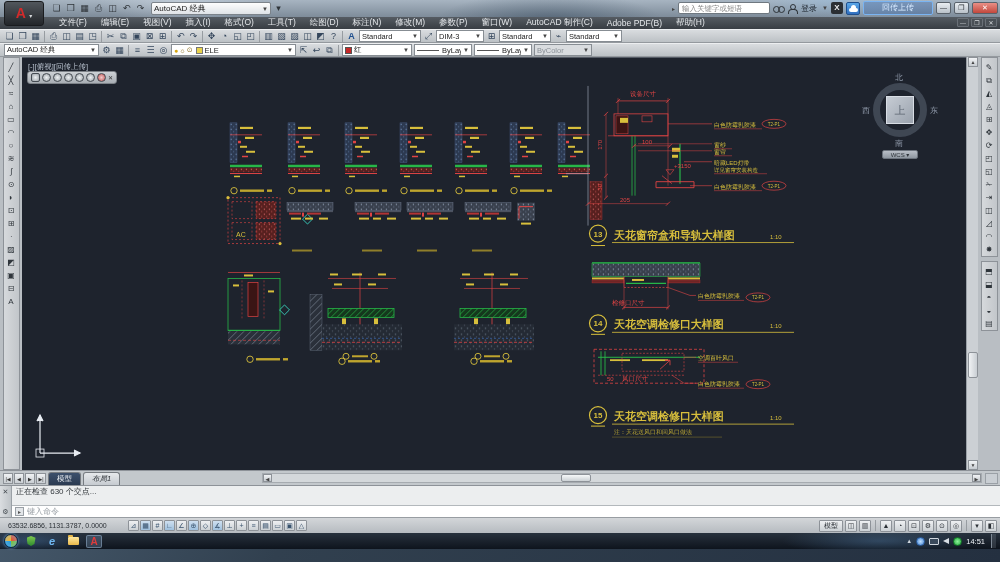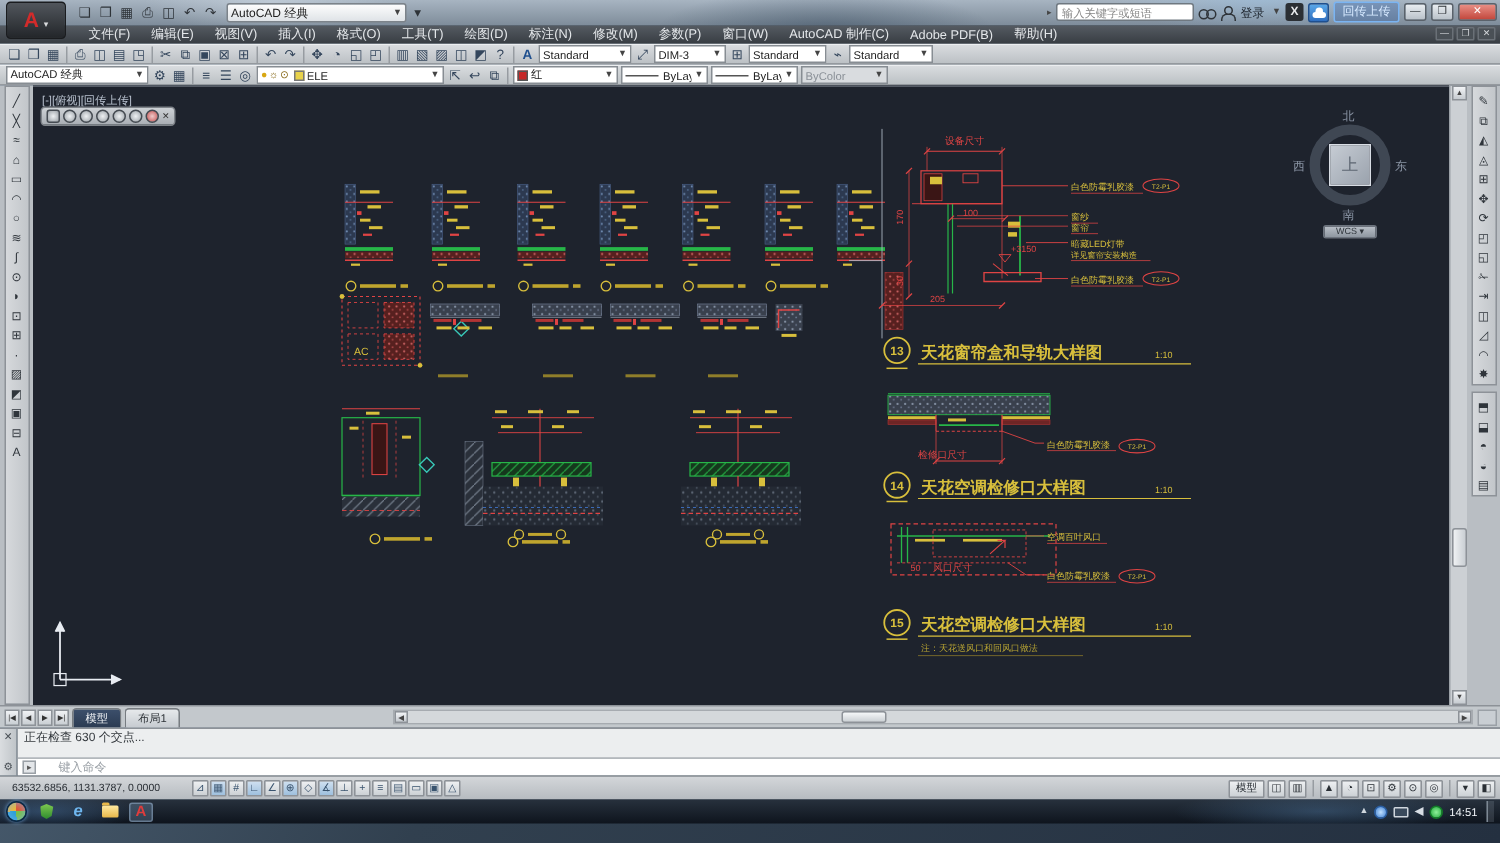--- a/index.html
+++ b/index.html
@@ -50,7 +50,7 @@
   .cloudchip:after { content:""; position:absolute; left:4px; top:2px; width:5px; height:5px;
     background:#fff; border-radius:50%; }
   .upload { height:14px; background:rgba(45,95,165,.35); border:1px solid #7ab4f2; border-radius:2px;
-    color:#d6e9ff; font-size:8px; line-height:12px; padding:0 5px; }
+    color:#d6e9ff; font-size:8px; line-height:12px; padding:0 18px; }
   .winbtn { width:15px; height:12px; border:1px solid #5a626b; border-radius:2px;
     background:linear-gradient(#e9edf1,#b9c1c9); color:#2e3338; font-size:7px; line-height:10px; text-align:center; }
   .winbtn.close { background:linear-gradient(#e98f86,#c2473c); color:#fff; width:26px; }

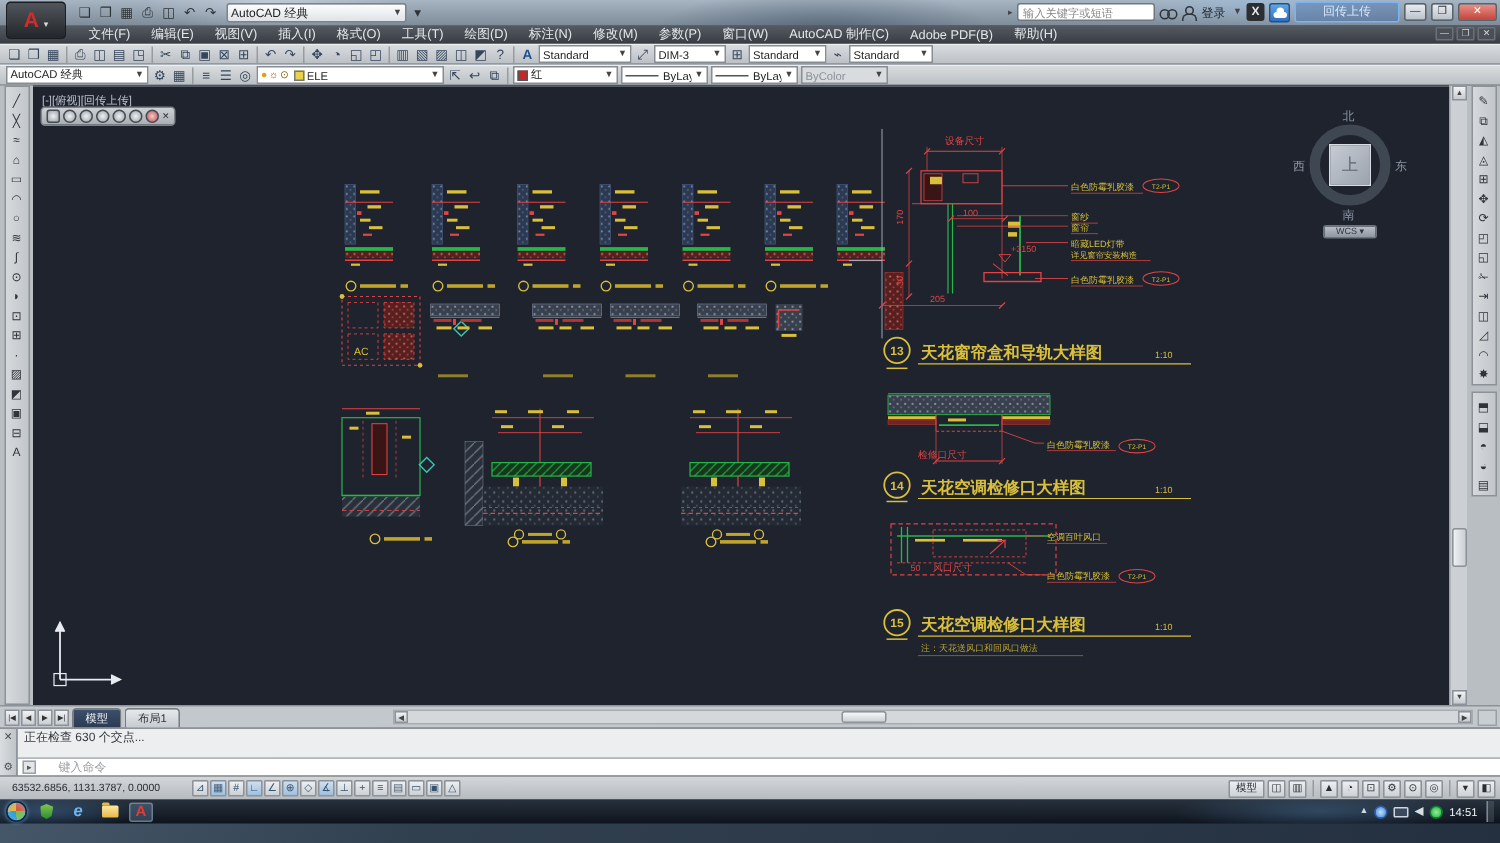--- a/index.html
+++ b/index.html
@@ -125,7 +125,7 @@
   .mtab { height:13px; font-size:7.5px; padding:0 8px; line-height:12px; border:1px solid #777c81;
     border-bottom:none; border-radius:3px 3px 0 0; margin-left:2px; }
   .mtab.active { background:linear-gradient(#3c4f6b,#2b3b52); color:#f0f3f6; }
-  .mtab.idle { background:linear-gradient(#e6e9eb,#c6cbd0); color:#2e3338; }
+  .mtab.idle { background:linear-gradient(#e6e9eb,#c6cbd0); color:#2e3338;font-style:italic; }
   .htrack { position:absolute; left:262px; right:18px; top:2px; bottom:2px; background:#d4d8db; border:1px solid #a6abb0; }
   .htrack .arr { position:absolute; top:0; width:9px; height:100%; background:linear-gradient(#f2f4f6,#c6cbd0);
     border:1px solid #8d9298; font-size:5px; line-height:9px; text-align:center; color:#444; }

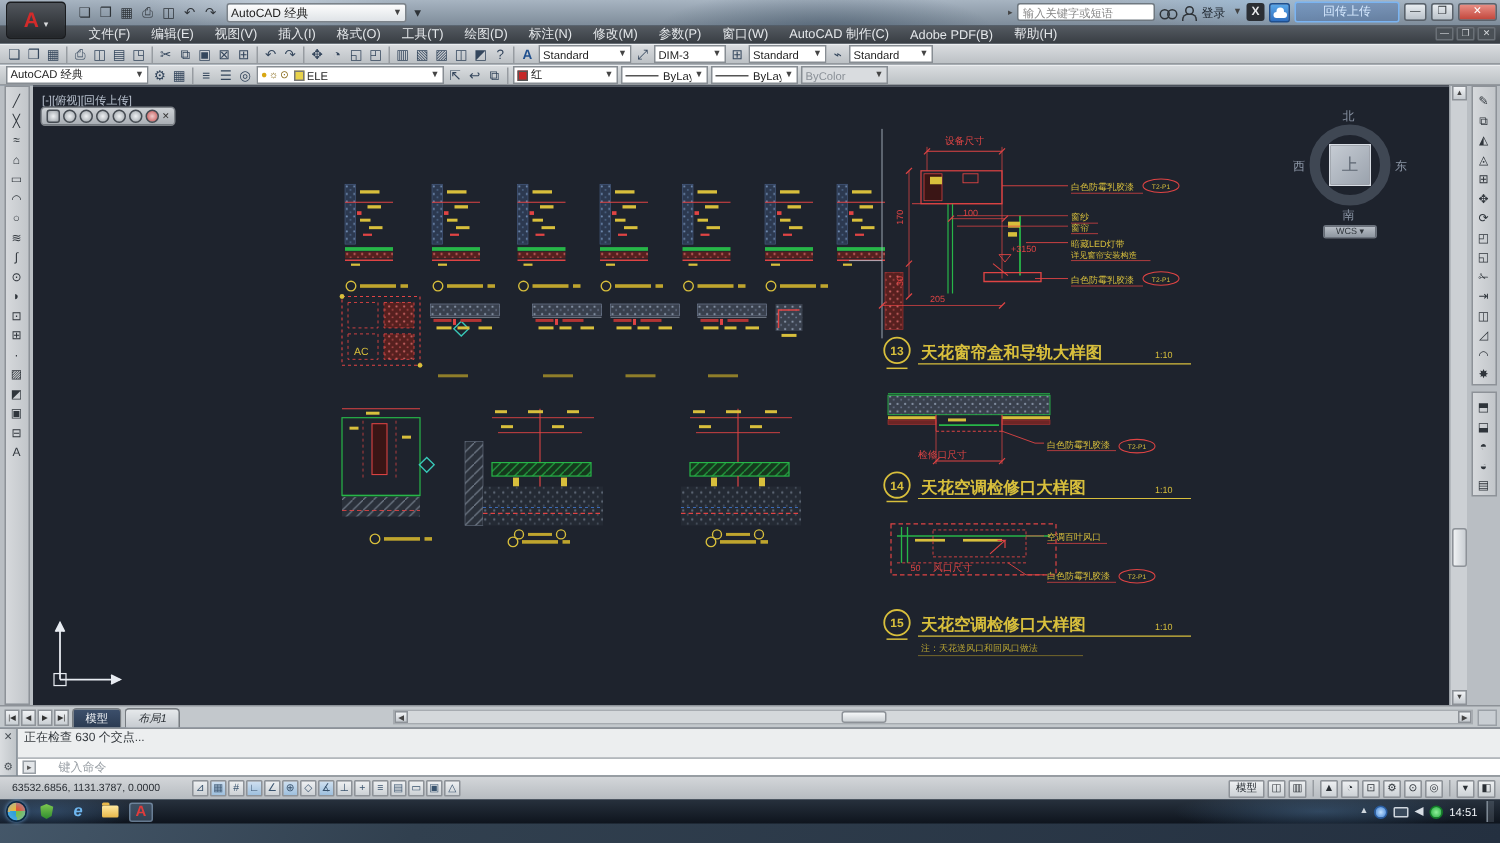--- a/index.html
+++ b/index.html
@@ -142,7 +142,7 @@
   .cmd-hist { flex:1; background:#eceeef; font-size:8px; color:#33383d; padding:1px 4px; line-height:10px; }
   .cmd-input { height:12px; background:#fff; border-top:1px solid #b3b8bc; display:flex; align-items:center; padding:0 3px; gap:3px; }
   .cmd-ico { width:9px; height:9px; background:#e3e6e9; border:1px solid #9aa0a6; font-size:6px; line-height:8px; text-align:center; color:#555; }
-  .cmd-ph { font-size:8px; color:#9aa0a6;margin-left:12px; }
+  .cmd-ph { font-size:8px; color:#9aa0a6; }
 
   
   .status { height:16px; background:linear-gradient(#d3d6d9,#b6bbc0); border-top:1px solid #989da2;

